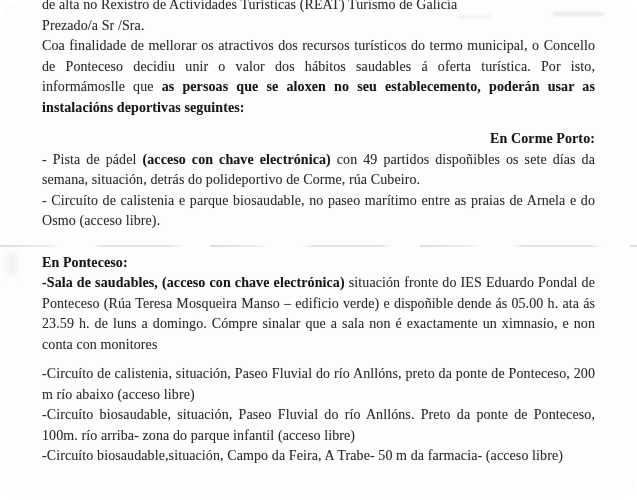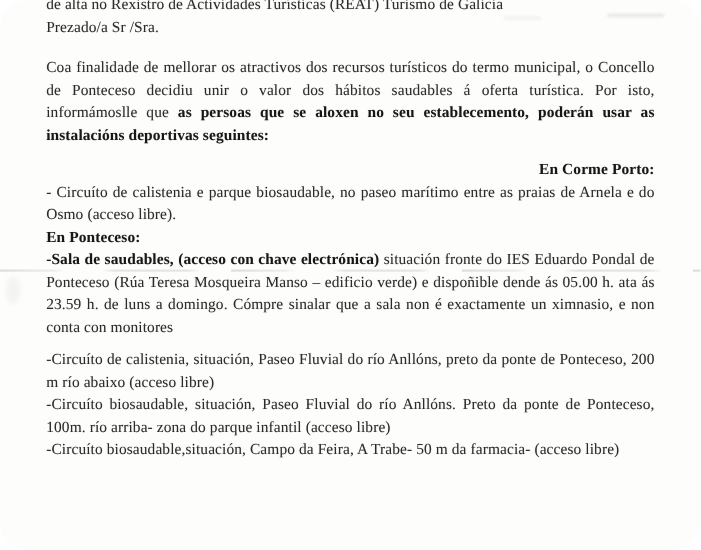--- a/index.html
+++ b/index.html
@@ -40,7 +40,7 @@
   
   .top-line      { margin-top: -5px; }
   .salutation    { }
-  .intro         { margin-top: 16px; }
+  .intro         { }
   .corme-head    { margin-top: 11px; text-align: right; }
   .pont-head     { margin-top: 0; }
   .pont-item2    { margin-top: 9px; }

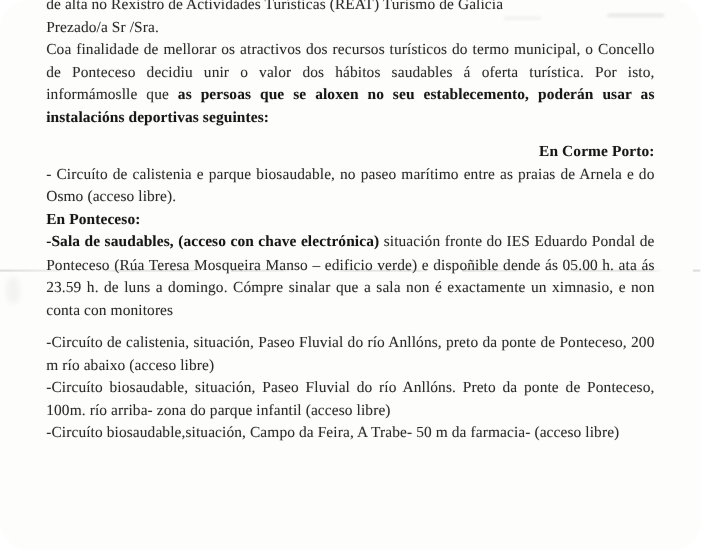--- a/index.html
+++ b/index.html
@@ -110,6 +110,7 @@
 
     <p class="ln corme-head b">En Corme Porto:</p>
 
+    <p class="para"><span>- Pista de pádel </span><span class="b">(acceso con chave electrónica)</span><span> con 49 partidos dispoñibles  os sete días da semana, situación,  detrás do polideportivo de Corme, rúa Cubeiro.</span></p>
 
     <p class="para">- Circuíto de calistenia e parque biosaudable, no paseo marítimo entre as praias de Arnela e do Osmo (acceso libre).</p>
 

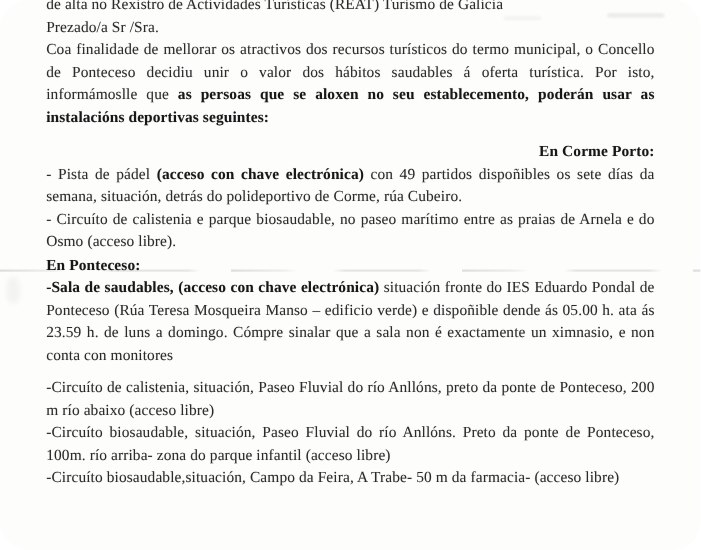--- a/index.html
+++ b/index.html
@@ -42,7 +42,7 @@
   .salutation    { }
   .intro         { }
   .corme-head    { margin-top: 11px; text-align: right; }
-  .pont-head     { margin-top: 0; }
+  .pont-head     { margin-top: 21px; }
   .pont-item2    { margin-top: 9px; }
 
   

